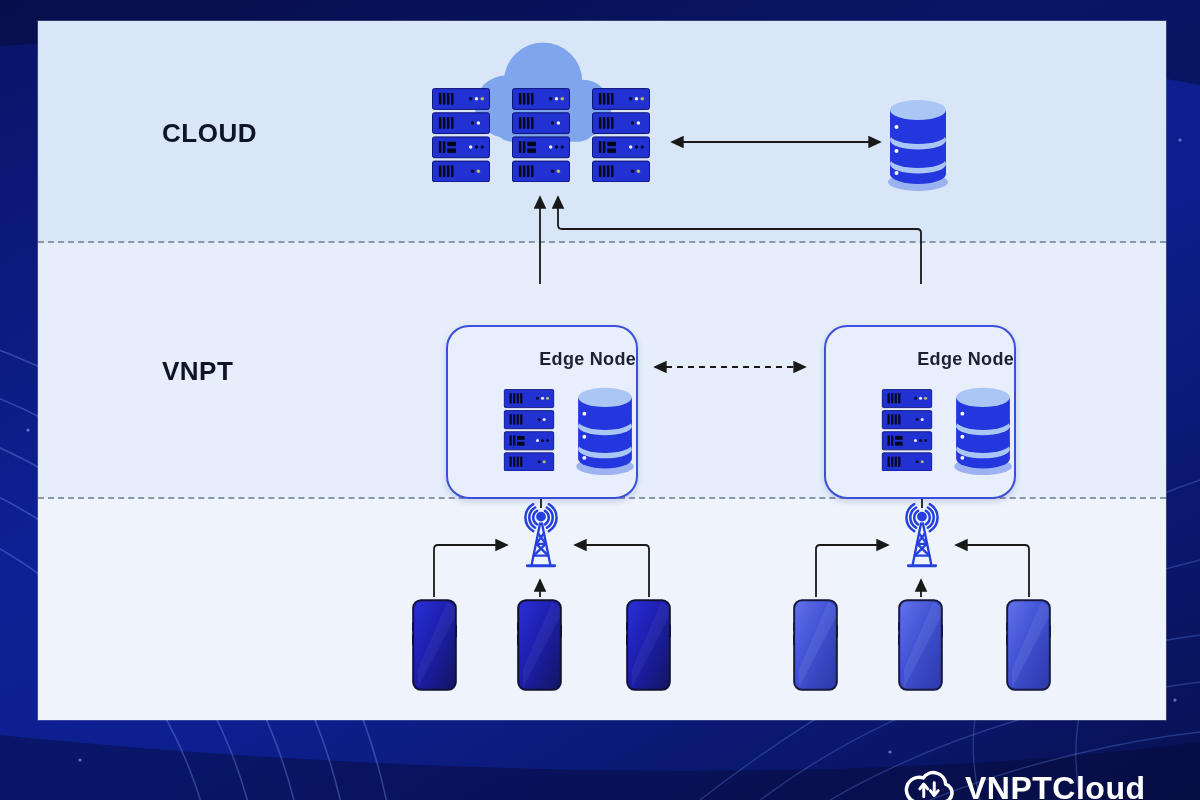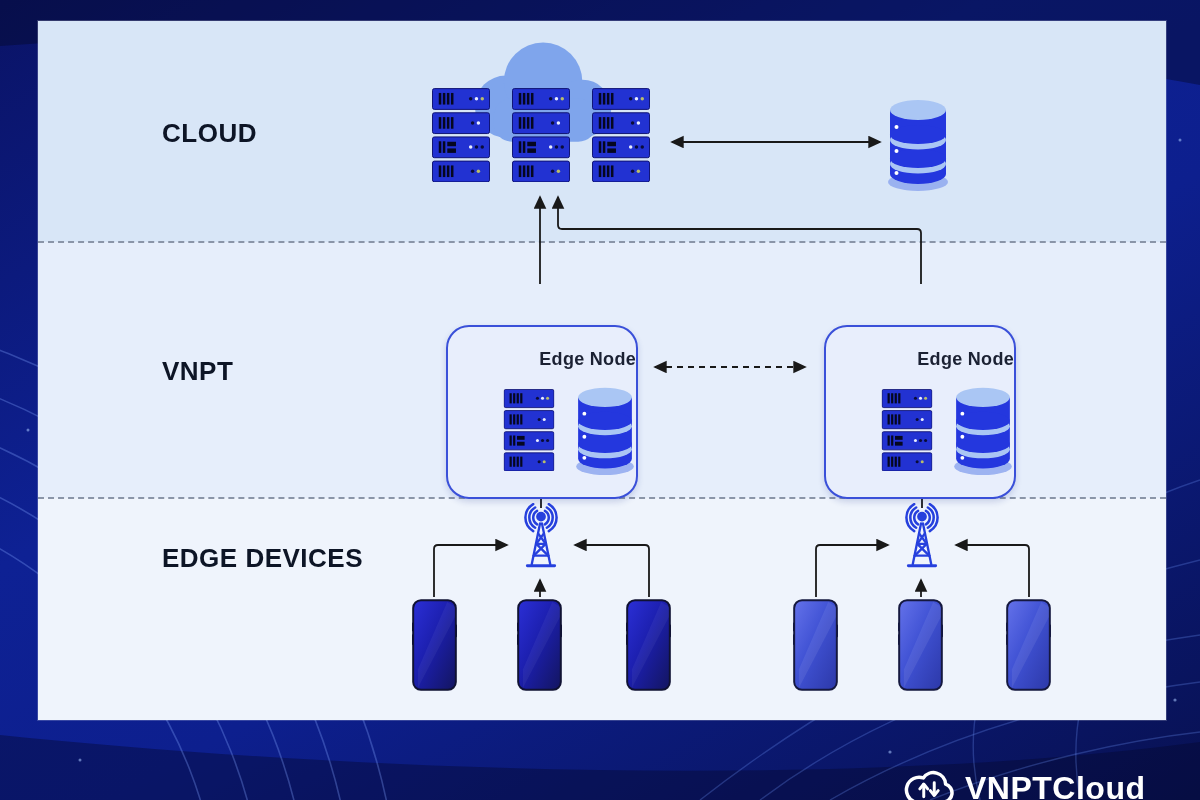--- a/index.html
+++ b/index.html
@@ -266,7 +266,6 @@
 
   <div class="layer-label" id="label-cloud">CLOUD</div>
   <div class="layer-label" id="label-edge">VNPT</div>
-  <div class="layer-label" id="label-devices">EDGE DEVICES</div>
 
   <svg id="connectors" viewBox="0 0 1200 800">
     <defs>

